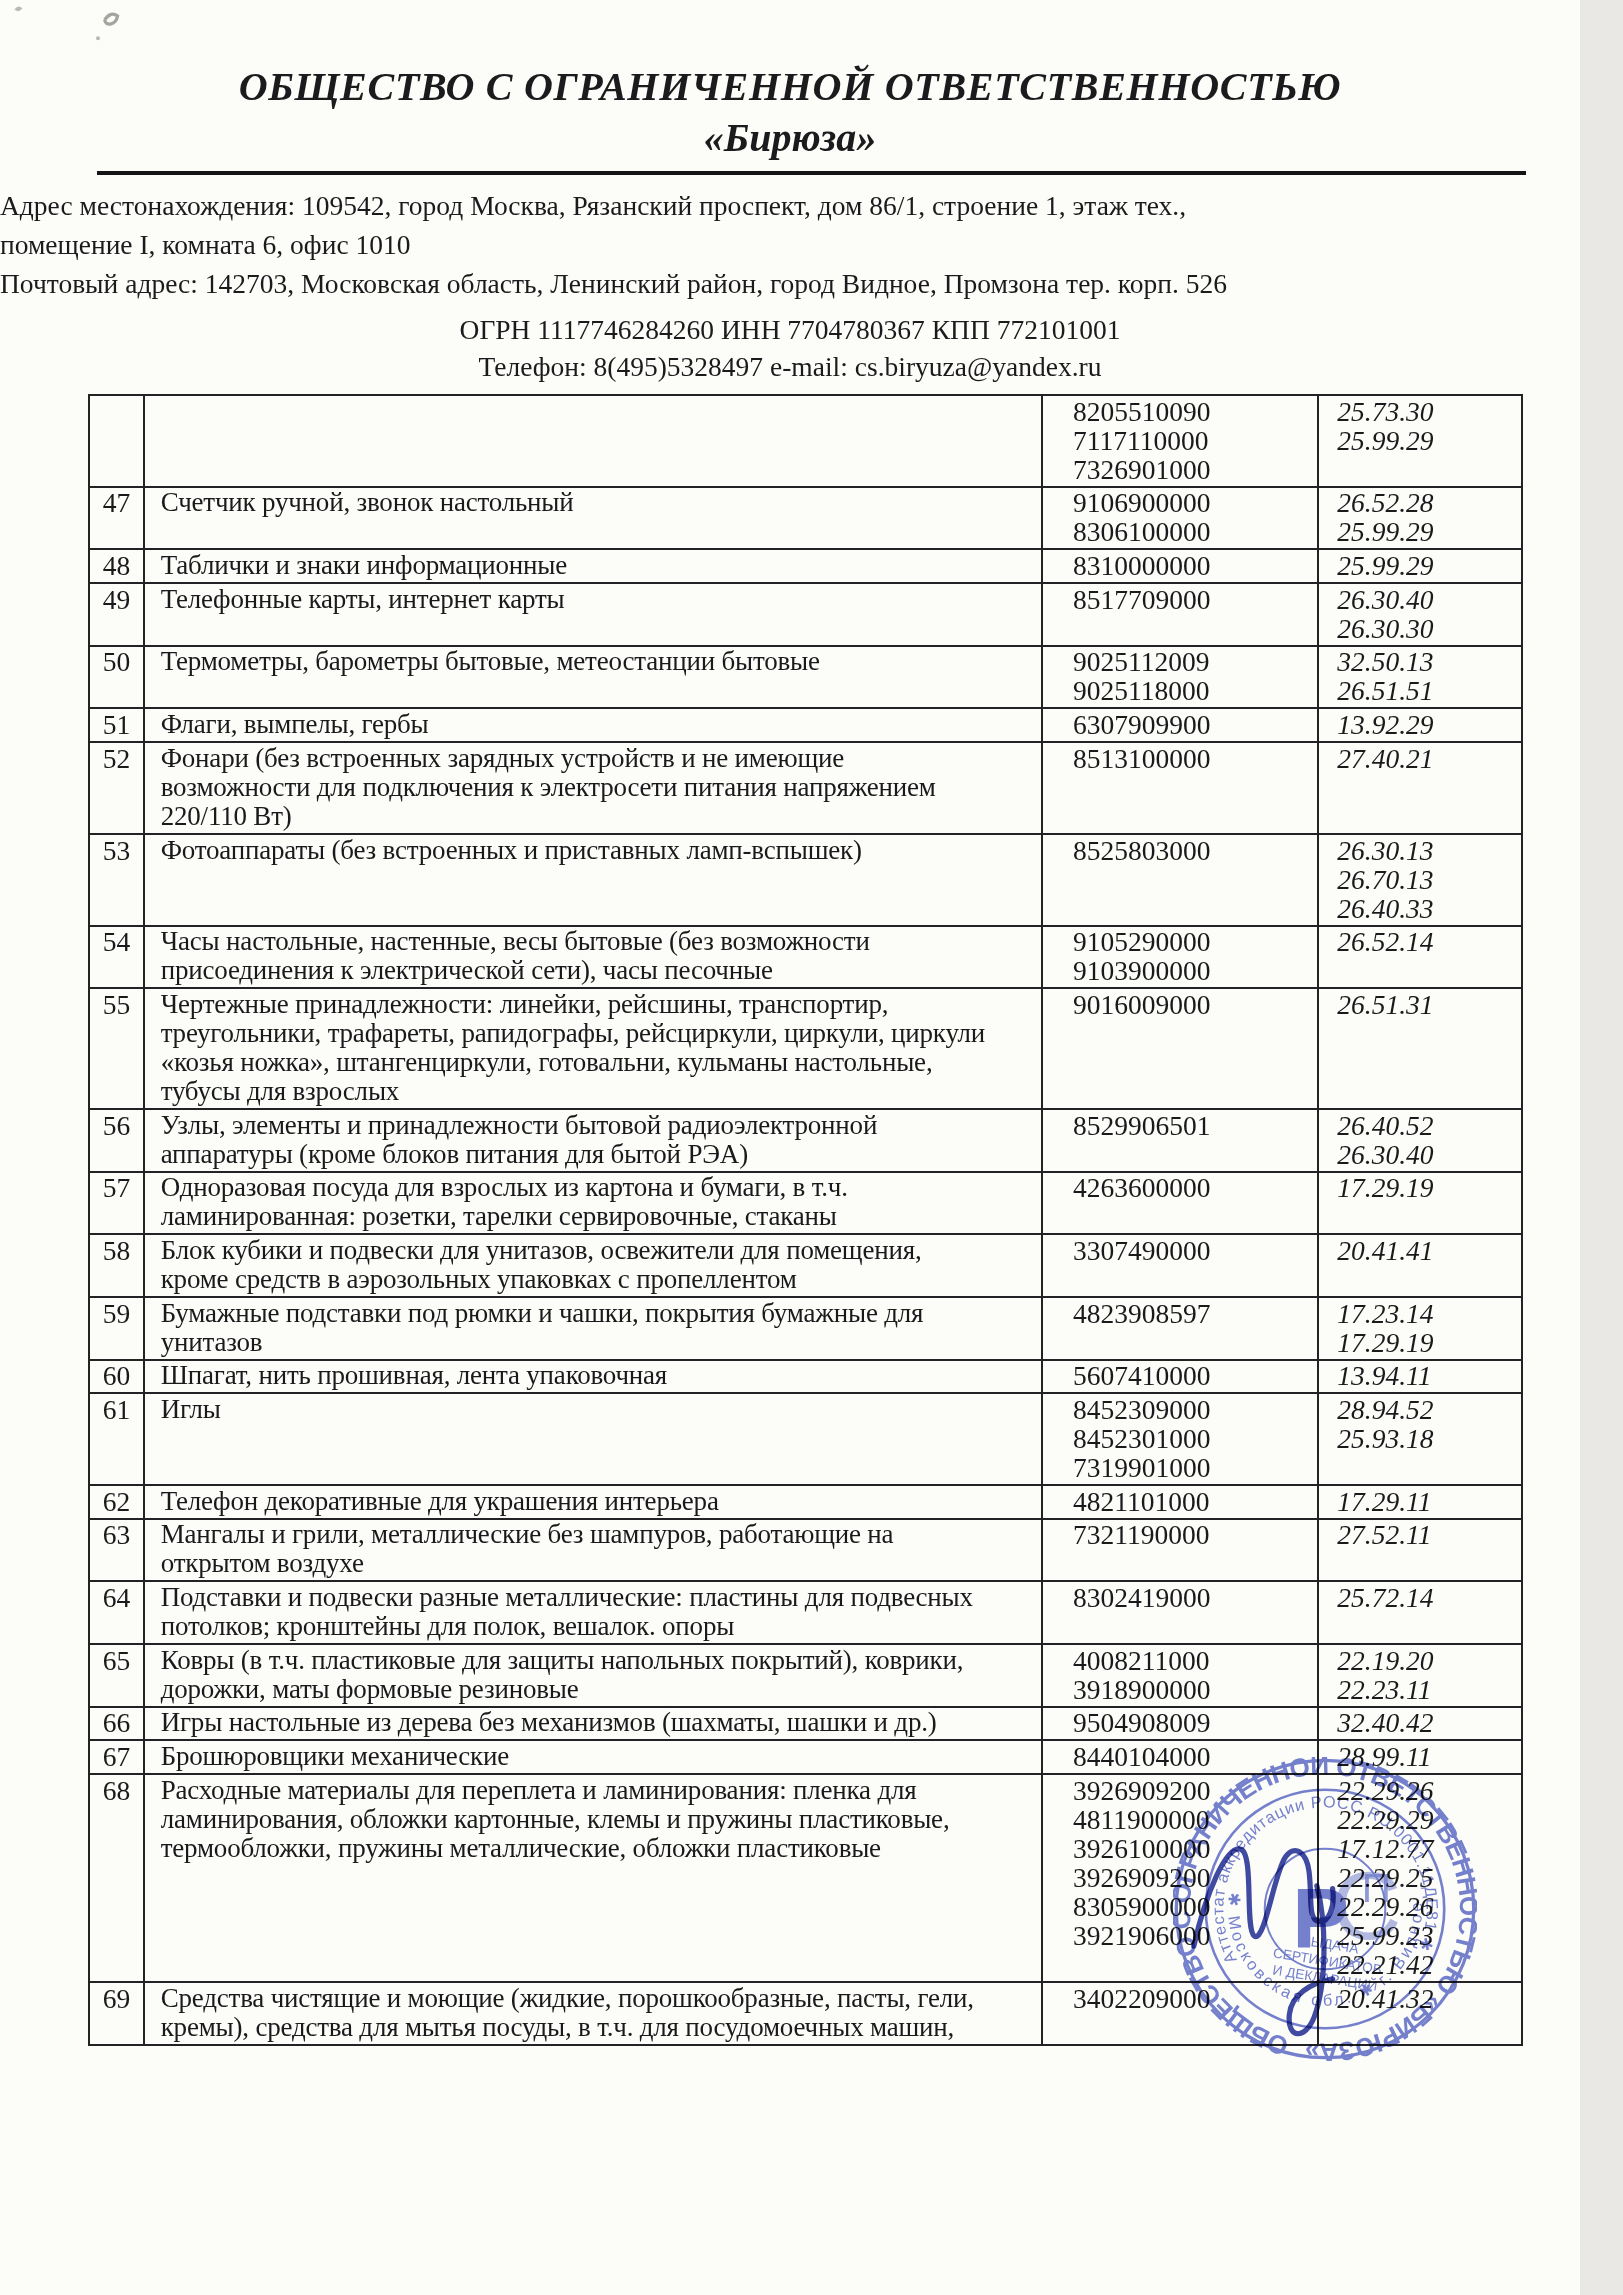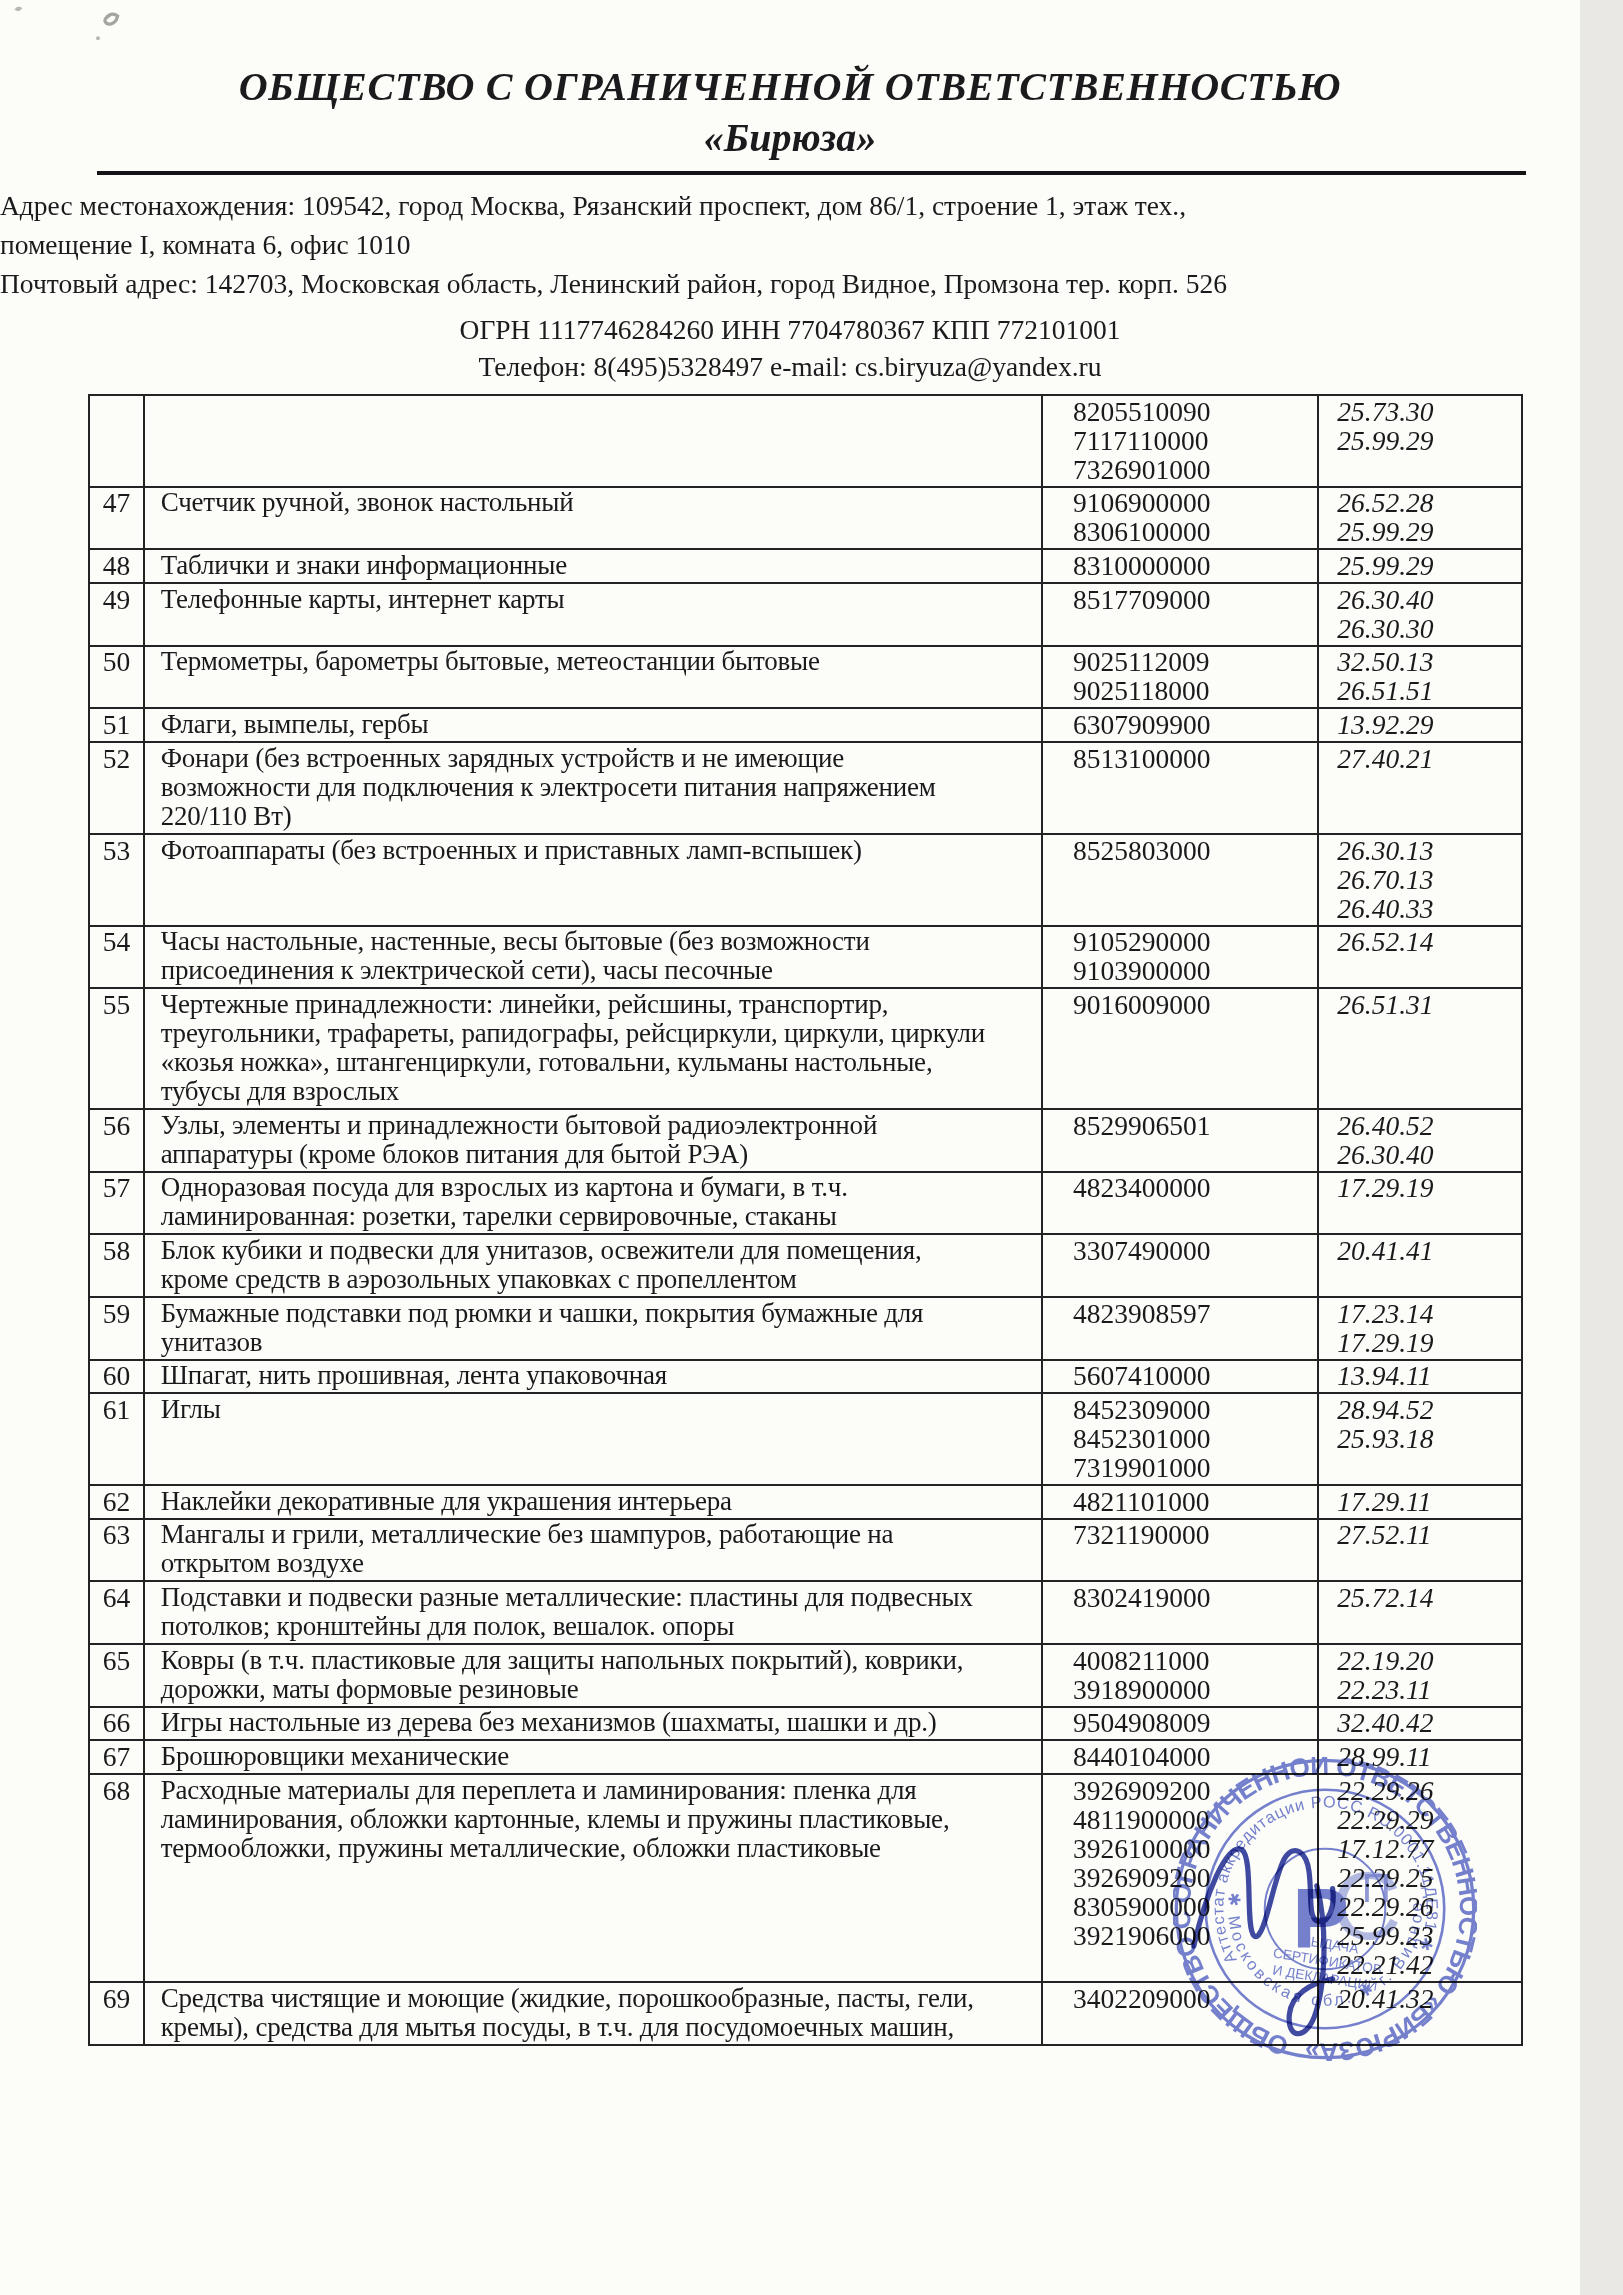--- a/index.html
+++ b/index.html
@@ -270,7 +270,7 @@
             <div class="cell-line">ламинированная: розетки, тарелки сервировочные, стаканы</div>
           </td>
           <td class="col-code">
-            <div class="cell-line">4823400000</div>
+            <div class="cell-line">4263600000</div>
           </td>
           <td class="col-class">
             <div class="cell-line">17.29.19</div>

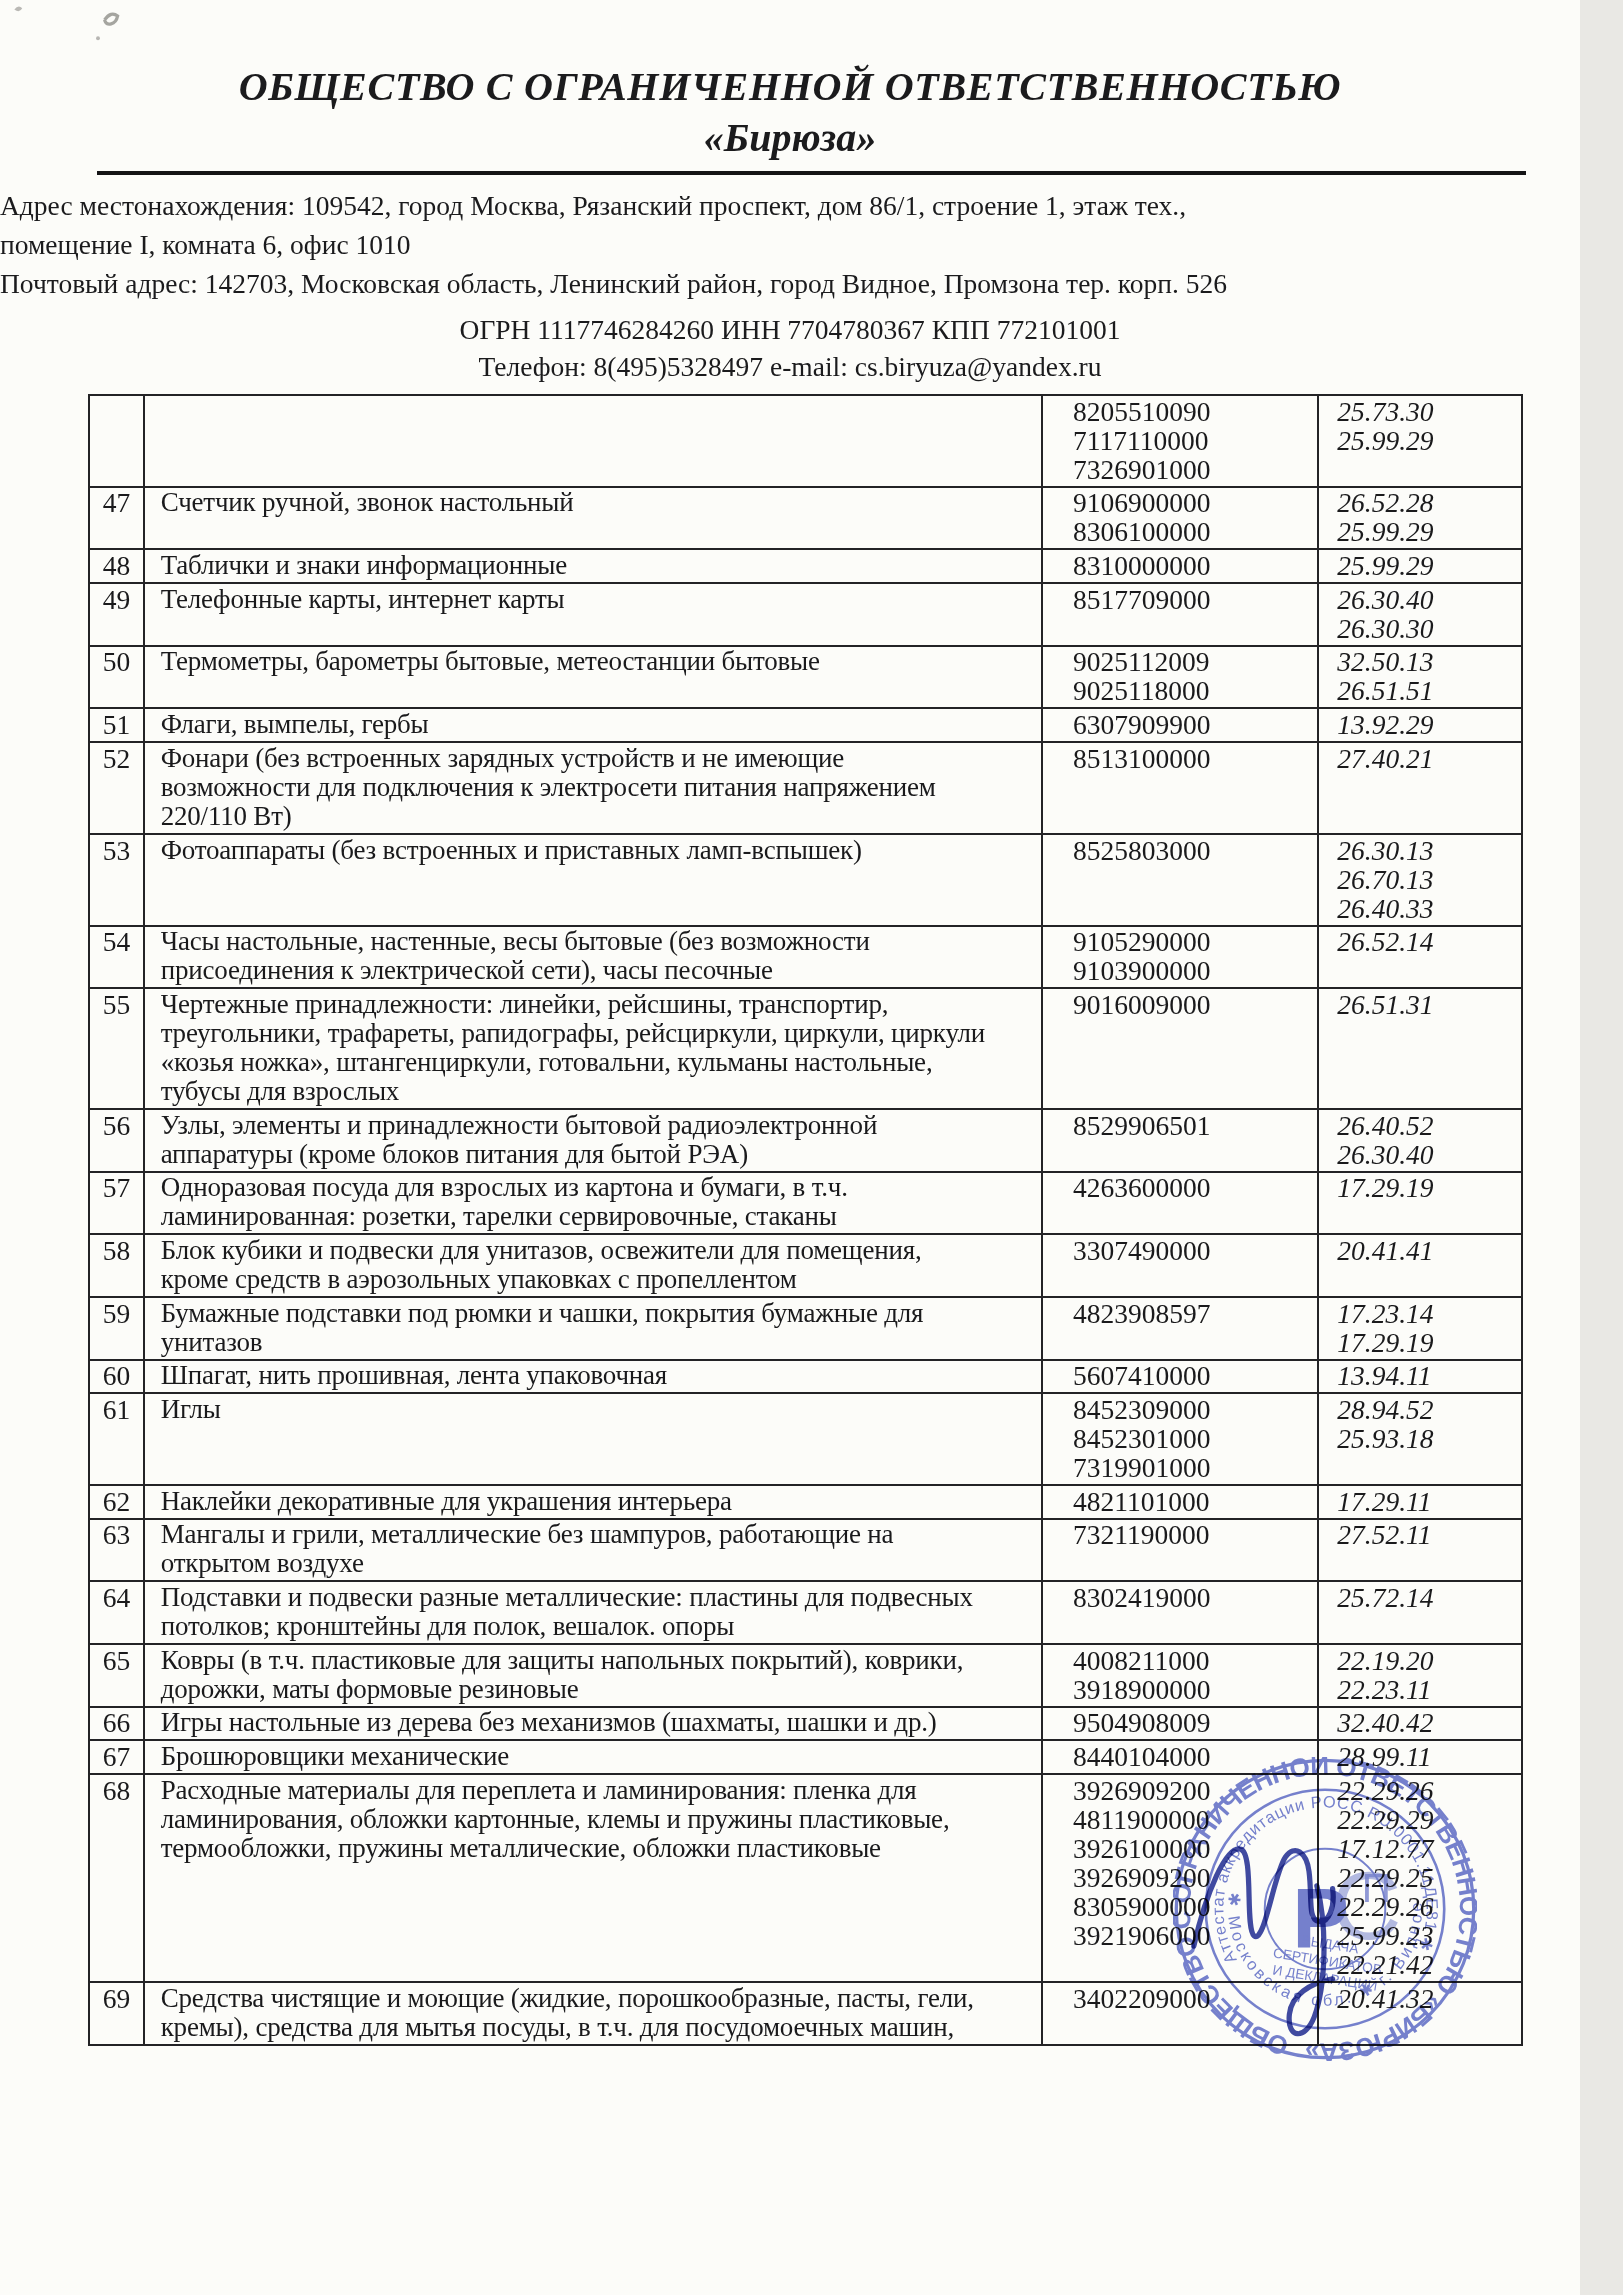--- a/index.html
+++ b/index.html
@@ -343,7 +343,7 @@
             <div class="cell-line">62</div>
           </td>
           <td class="col-desc">
-            <div class="cell-line">Наклейки декоративные для украшения интерьера</div>
+            <div class="cell-line">Телефон декоративные для украшения интерьера</div>
           </td>
           <td class="col-code">
             <div class="cell-line">4821101000</div>

